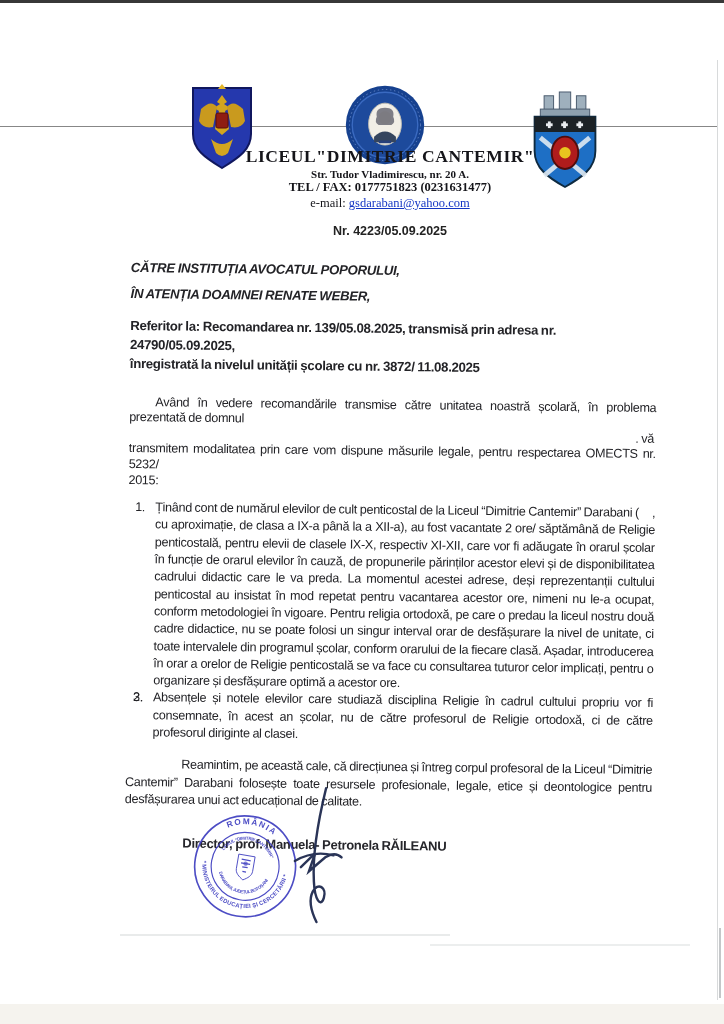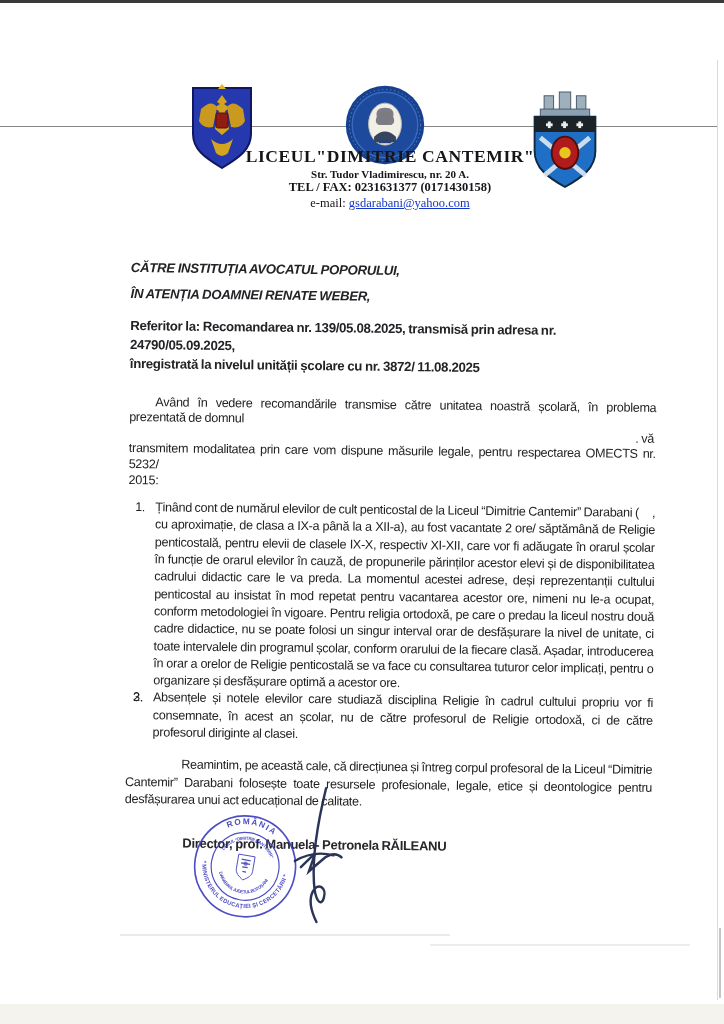--- a/index.html
+++ b/index.html
@@ -114,7 +114,7 @@
   <div class="head-text">
     <div class="school-name">LICEUL"DIMITRIE CANTEMIR"</div>
     <div class="addr-line">Str. Tudor Vladimirescu, nr. 20 A.</div>
-    <div class="phone-line">TEL / FAX: 0231631377 (0171430158)</div>
+    <div class="phone-line">TEL / FAX: 0177751823 (0231631477)</div>
     <div class="email-line">
       <span>e-mail:</span>
       <span class="email-link">gsdarabani@yahoo.com</span>

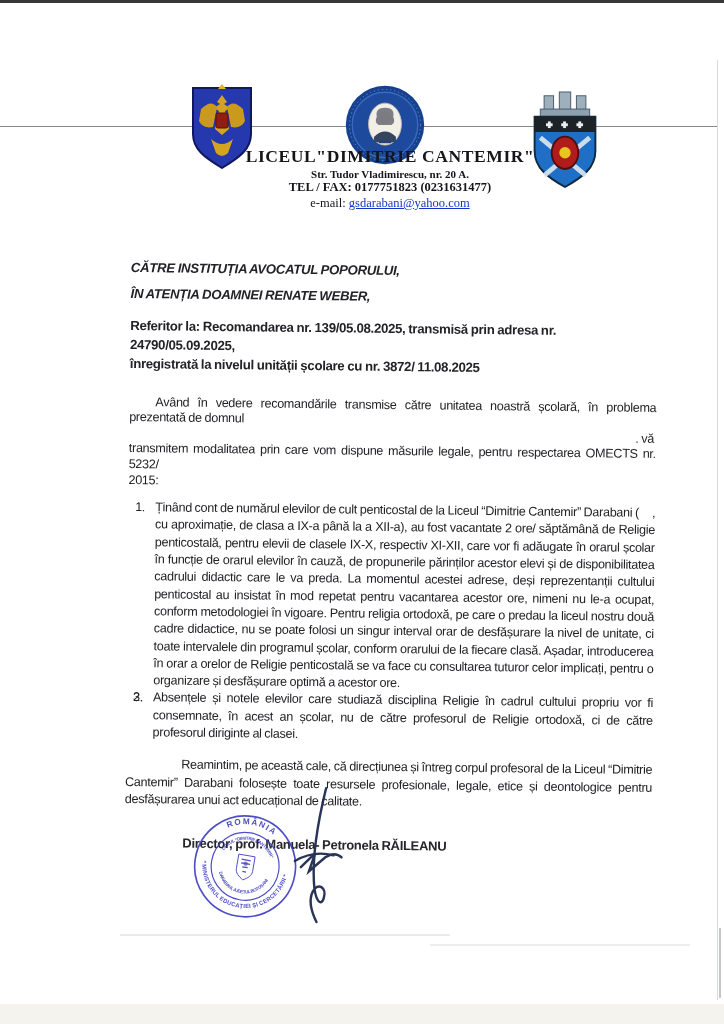--- a/index.html
+++ b/index.html
@@ -119,6 +119,7 @@
       <span>e-mail:</span>
       <span class="email-link">gsdarabani@yahoo.com</span>
     </div>
+    <div class="reg-number">Nr. 4223/05.09.2025</div>
   </div>
 
   <div class="content">

